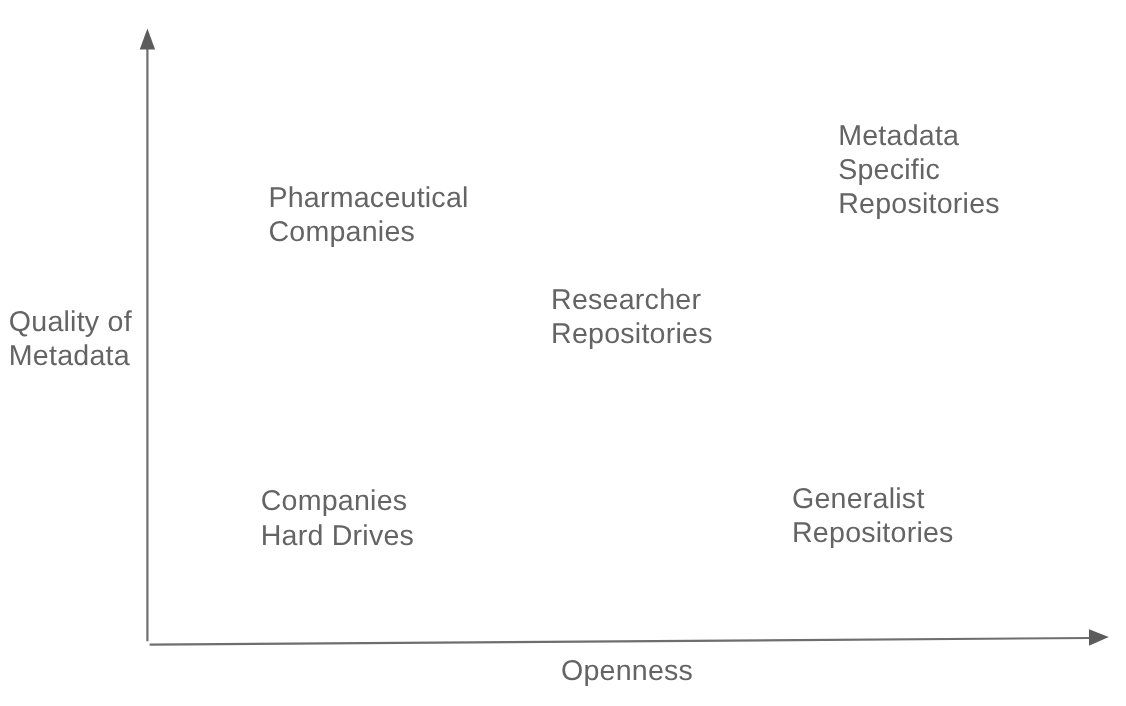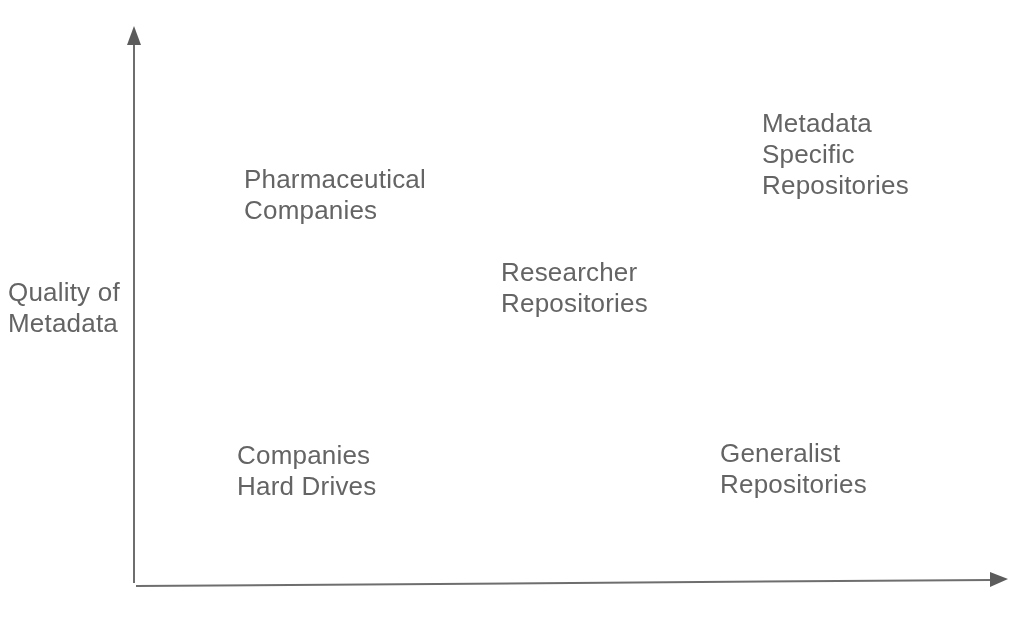--- a/index.html
+++ b/index.html
@@ -66,6 +66,7 @@
   <div id="label-y-axis" class="axis-label">Quality of
 Metadata</div>
 
+  <div id="label-x-axis" class="axis-label">Openness</div>
 
   <div id="item-pharmaceutical" class="diagram-label">Pharmaceutical
 Companies</div>

